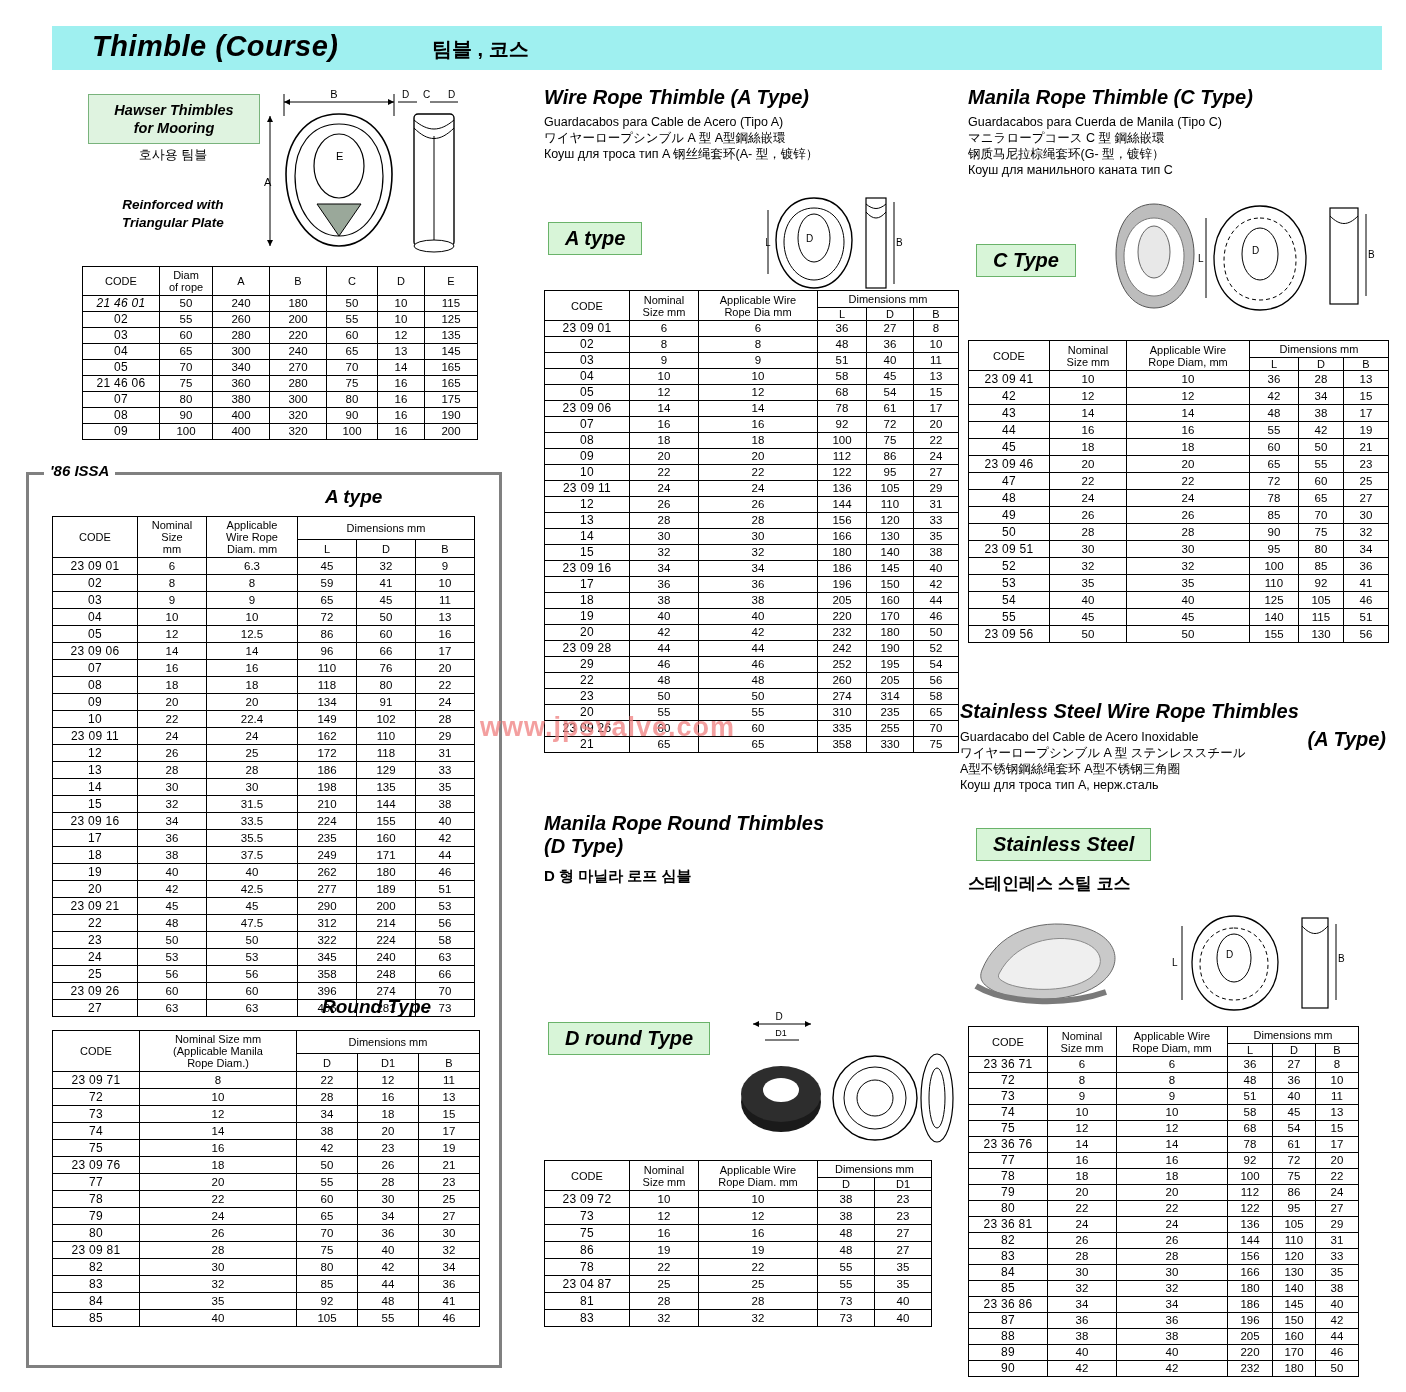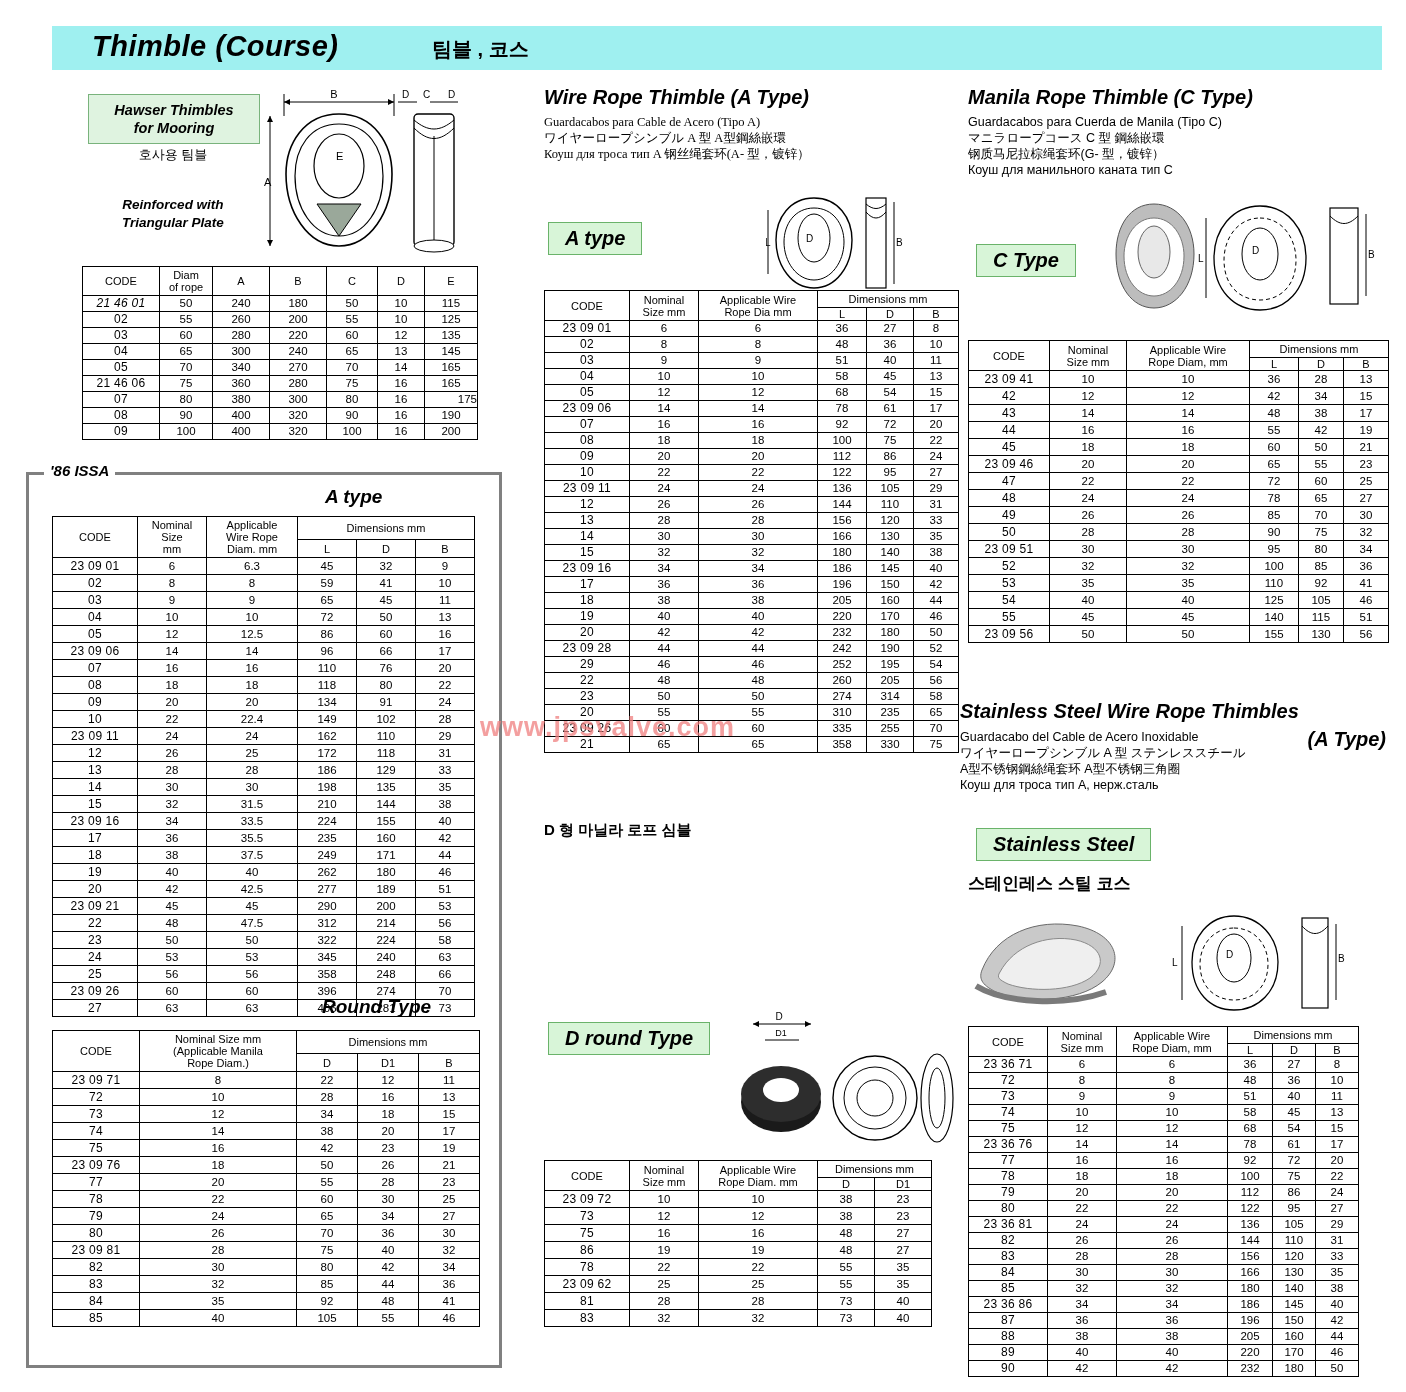--- a/index.html
+++ b/index.html
@@ -562,7 +562,7 @@
 
   <div style="position:absolute;left:544px;top:86px;width:420px;">
     <div class="ttl">Wire Rope Thimble (A Type)</div>
-    <div class="sub" style="margin-top:5px;font-family:Liberation Serif, serif;" id="wire-lines">
+    <div class="sub" style="margin-top:5px;" id="wire-lines">
         <div>Guardacabos para Cable de Acero (Tipo A)</div>
         <div>ワイヤーロープシンブル A 型     A型鋼絲嵌環</div>
         <div>Коуш для троса тип A    钢丝绳套环(A- 型，镀锌）</div>

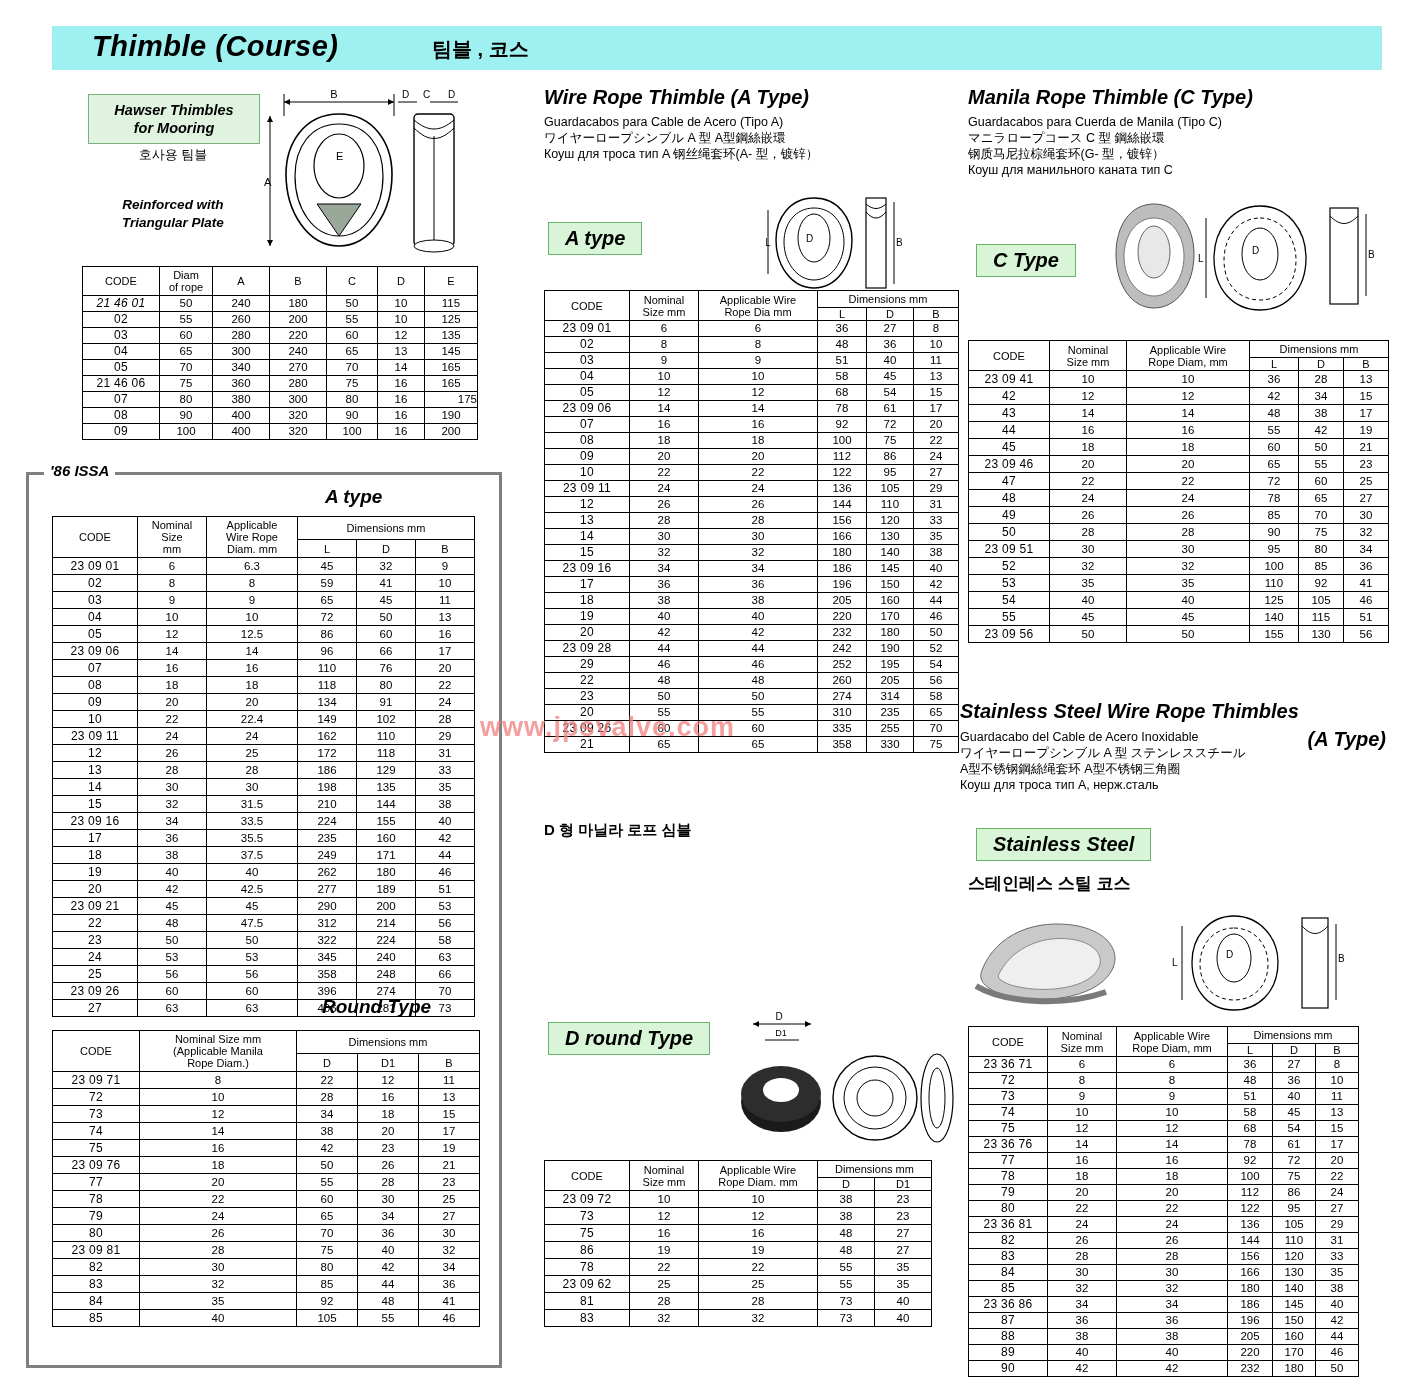--- a/index.html
+++ b/index.html
@@ -169,7 +169,7 @@
             <td style="height: 15px; line-height: 15px;">300</td>
             <td style="height: 15px; line-height: 15px;">80</td>
             <td style="height: 15px; line-height: 15px;">16</td>
-            <td style="height: 15px; line-height: 15px; text-align: right;">175</td>
+            <td style="height: 15px; line-height: 15px;">175</td>
           </tr>
           <tr>
             <td class="code" style="height: 15px; line-height: 15px;">08</td>

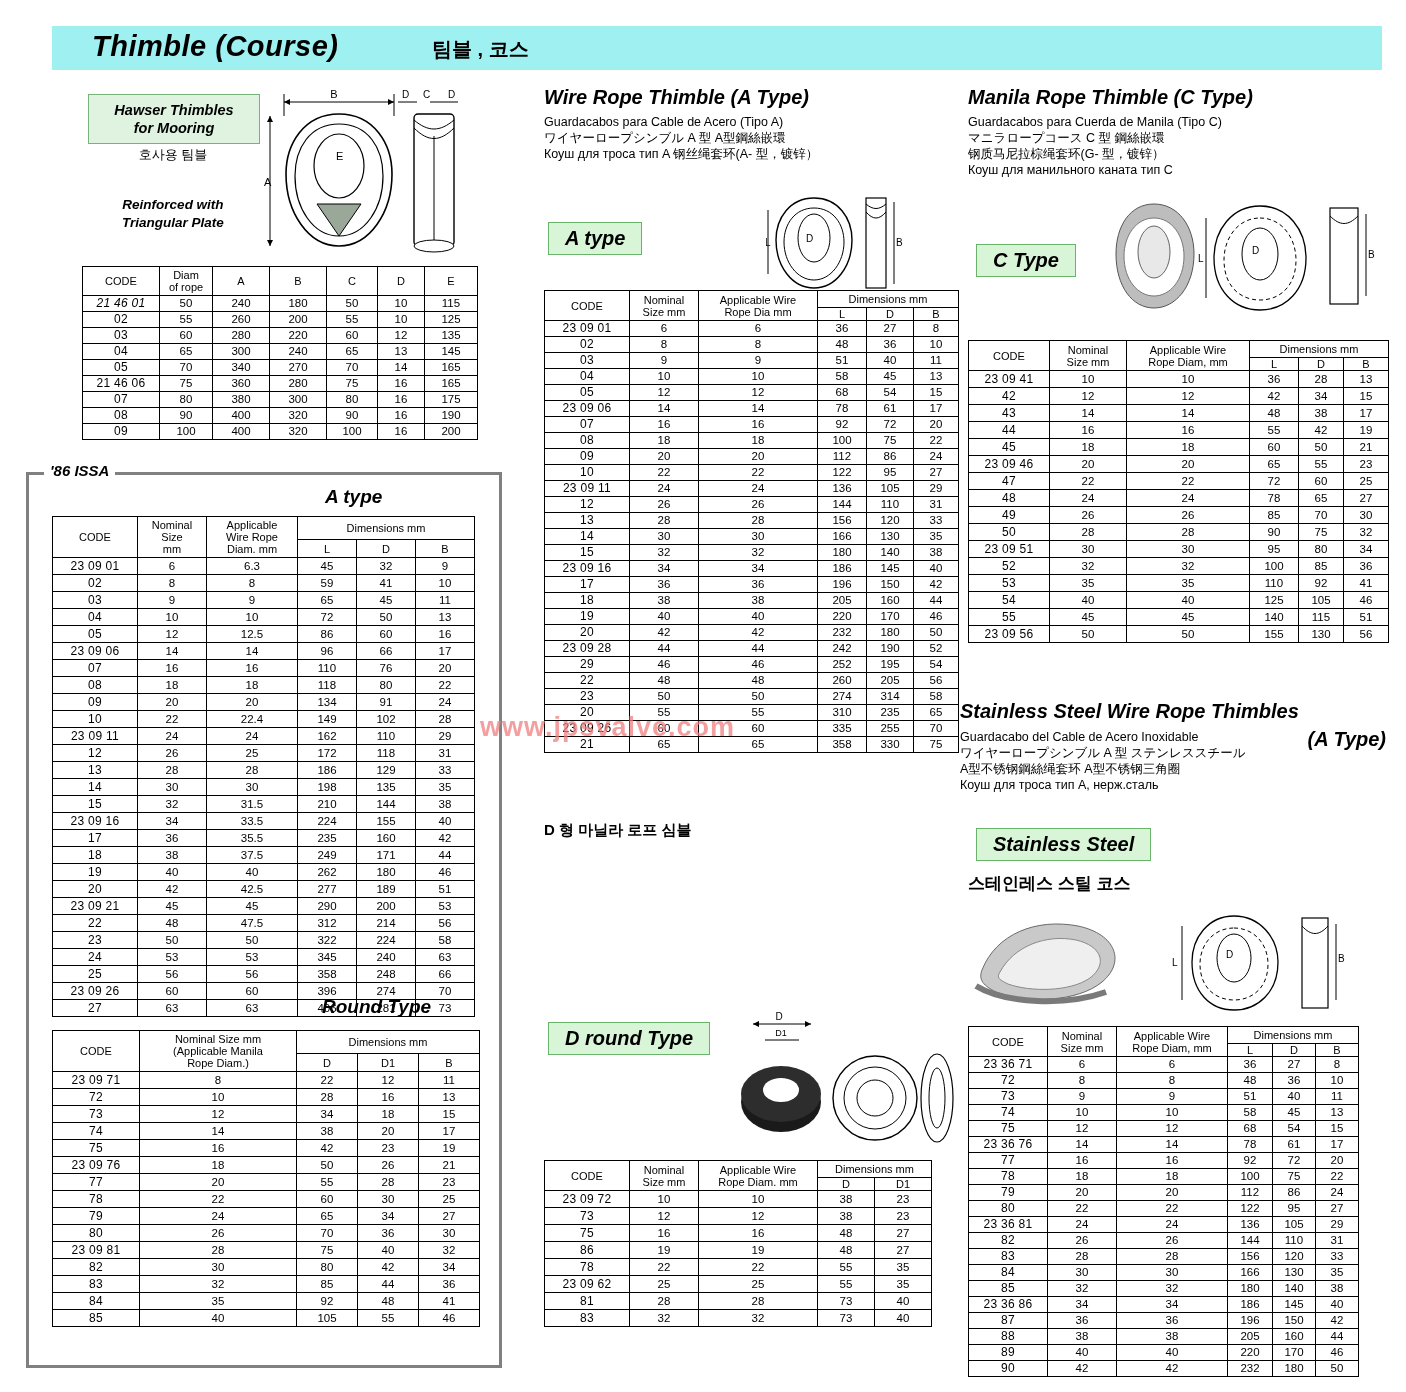--- a/index.html
+++ b/index.html
@@ -826,6 +826,10 @@
   </div>
 
   <div style="position:absolute;left:544px;top:812px;width:400px;">
+    <div class="ttl" id="manila-round-title">
+        <div>Manila Rope Round Thimbles</div>
+        <div>(D Type)</div>
+      </div>
     <div class="cjk" style="margin-top:10px;font-size:15px;font-weight:bold;">D 형 마닐라 로프 심블</div>
   </div>
 

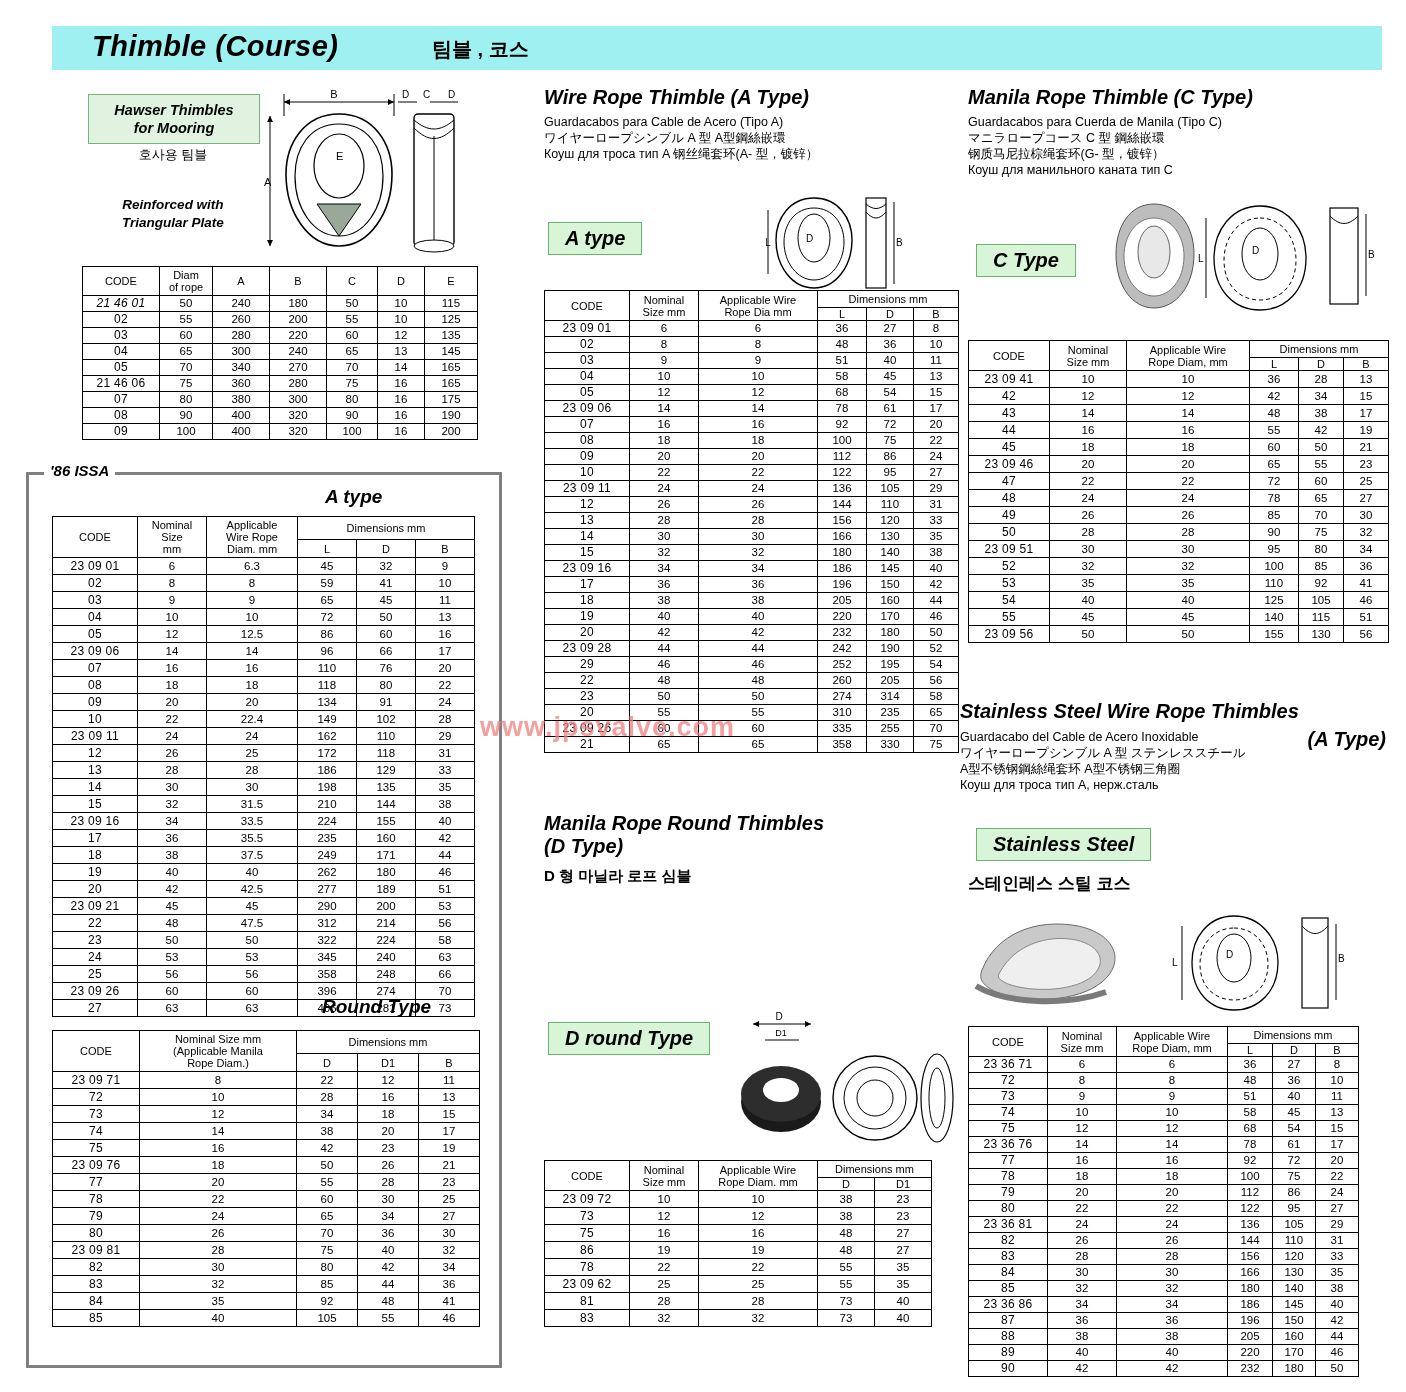--- a/index.html
+++ b/index.html
@@ -907,7 +907,7 @@
             <td style="height: 16px; line-height: 16px;">35</td>
           </tr>
           <tr class="grpgap">
-            <td class="code" style="height: 16px; line-height: 16px;">23 09 62</td>
+            <td class="code" style="height: 16px; line-height: 16px;">23 04 87</td>
             <td style="height: 16px; line-height: 16px;">25</td>
             <td style="height: 16px; line-height: 16px;">25</td>
             <td style="height: 16px; line-height: 16px;">55</td>

